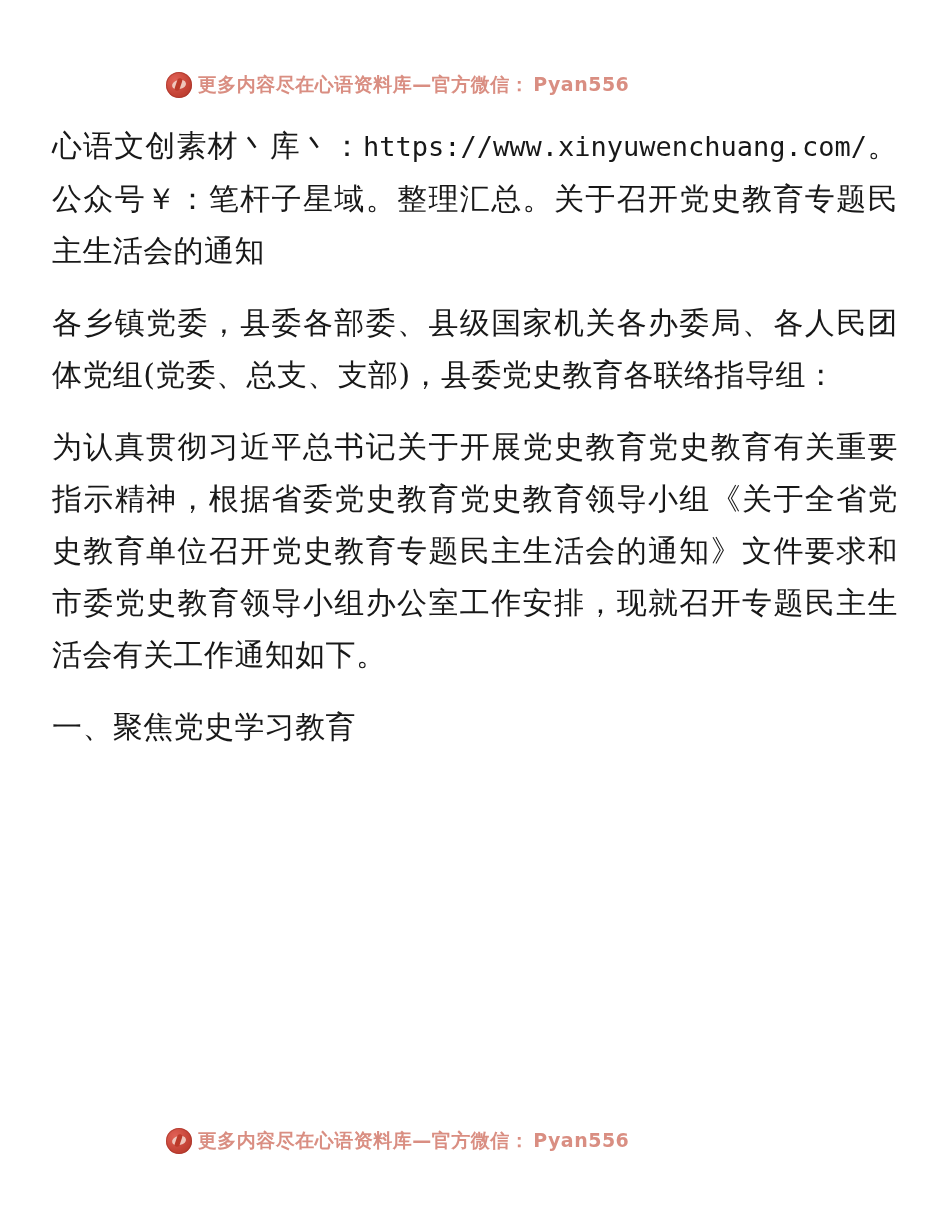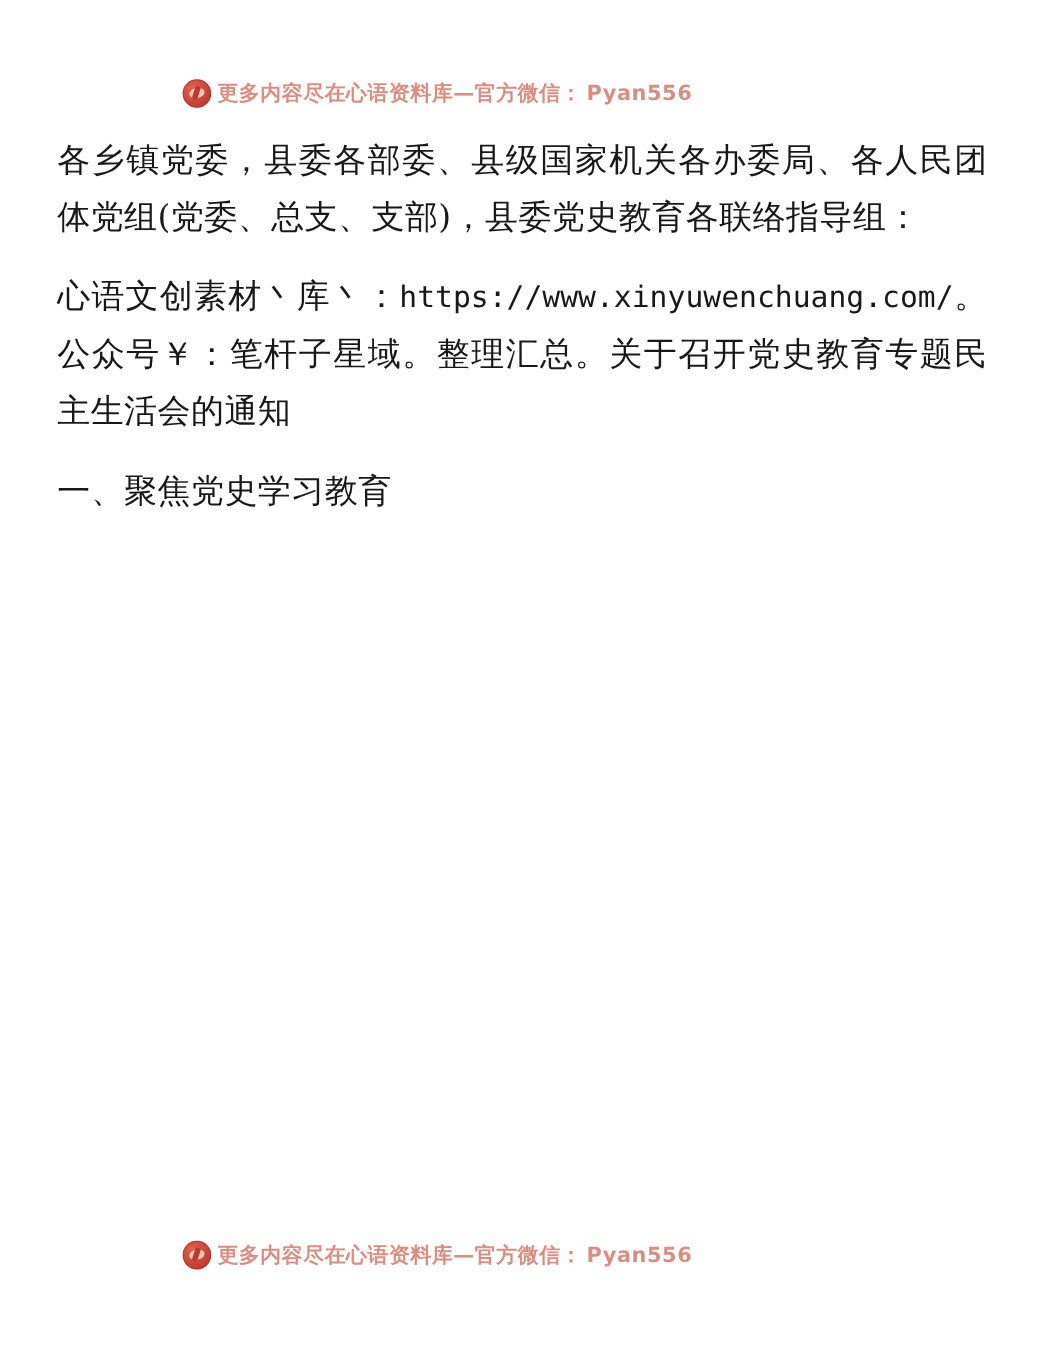--- a/index.html
+++ b/index.html
@@ -119,11 +119,11 @@
 
   <div class="content">
 
-    <p class="para"> 各乡镇党委，县委各部委、县级国家机关各办委局、各人民团体党组(党委、总支、支部)，县委党史教育各联络指导组：</p>
-
     <p class="para">
       <span> 心语文创素材丶库丶：</span><span class="mono">https://www.xinyuwenchuang.com/</span><span>。公众号￥：笔杆子星域。整理汇总。关于召开党史教育专题民主生活会的通知</span>
     </p>
+
+    <p class="para"> 各乡镇党委，县委各部委、县级国家机关各办委局、各人民团体党组(党委、总支、支部)，县委党史教育各联络指导组：</p>
 
 
     <p class="para heading"> 一、聚焦党史学习教育</p>

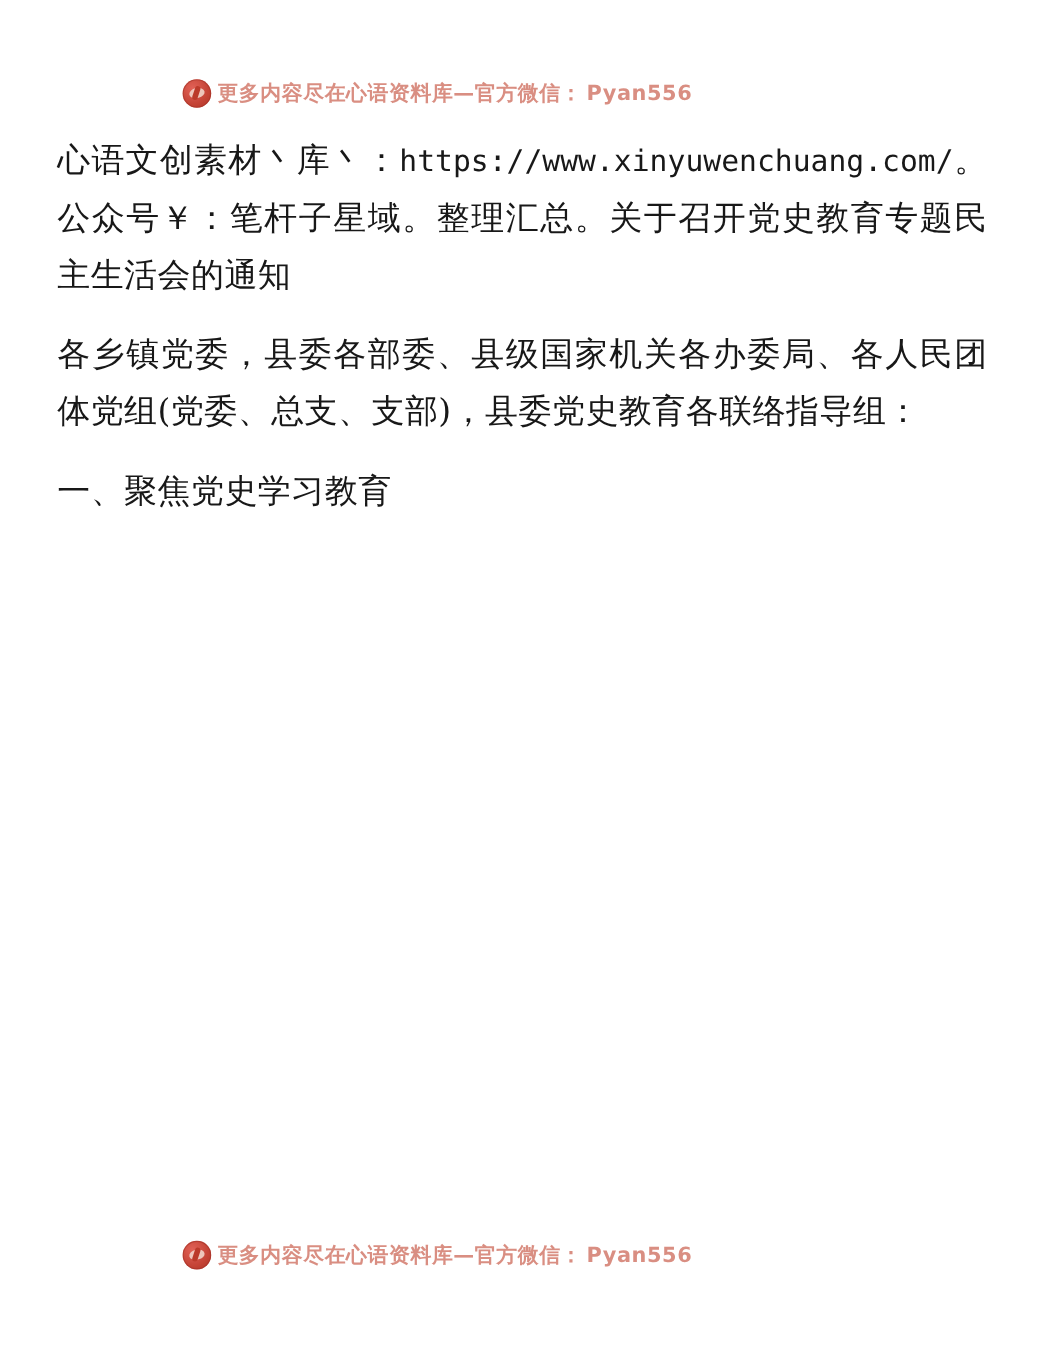--- a/index.html
+++ b/index.html
@@ -125,6 +125,7 @@
 
     <p class="para"> 各乡镇党委，县委各部委、县级国家机关各办委局、各人民团体党组(党委、总支、支部)，县委党史教育各联络指导组：</p>
 
+    <p class="para"> 为认真贯彻习近平总书记关于开展党史教育党史教育有关重要指示精神，根据省委党史教育党史教育领导小组《关于全省党史教育单位召开党史教育专题民主生活会的通知》文件要求和市委党史教育领导小组办公室工作安排，现就召开专题民主生活会有关工作通知如下。</p>
 
     <p class="para heading"> 一、聚焦党史学习教育</p>
 

